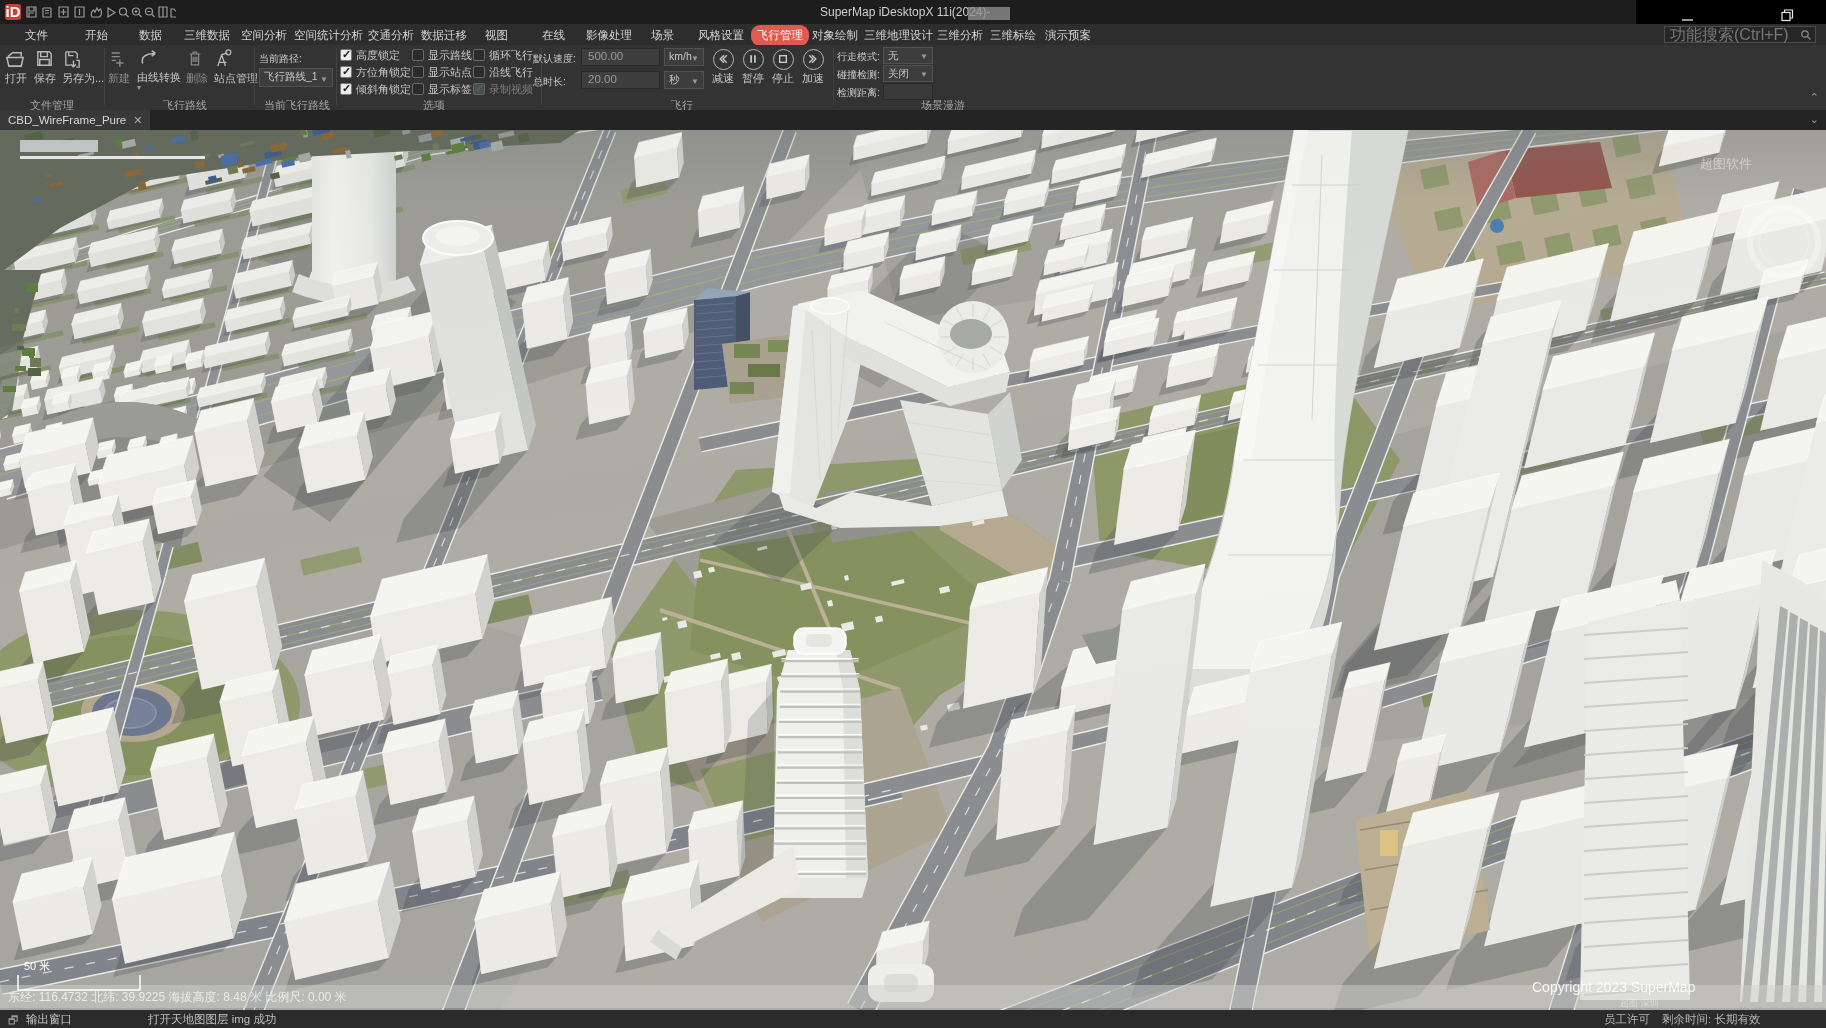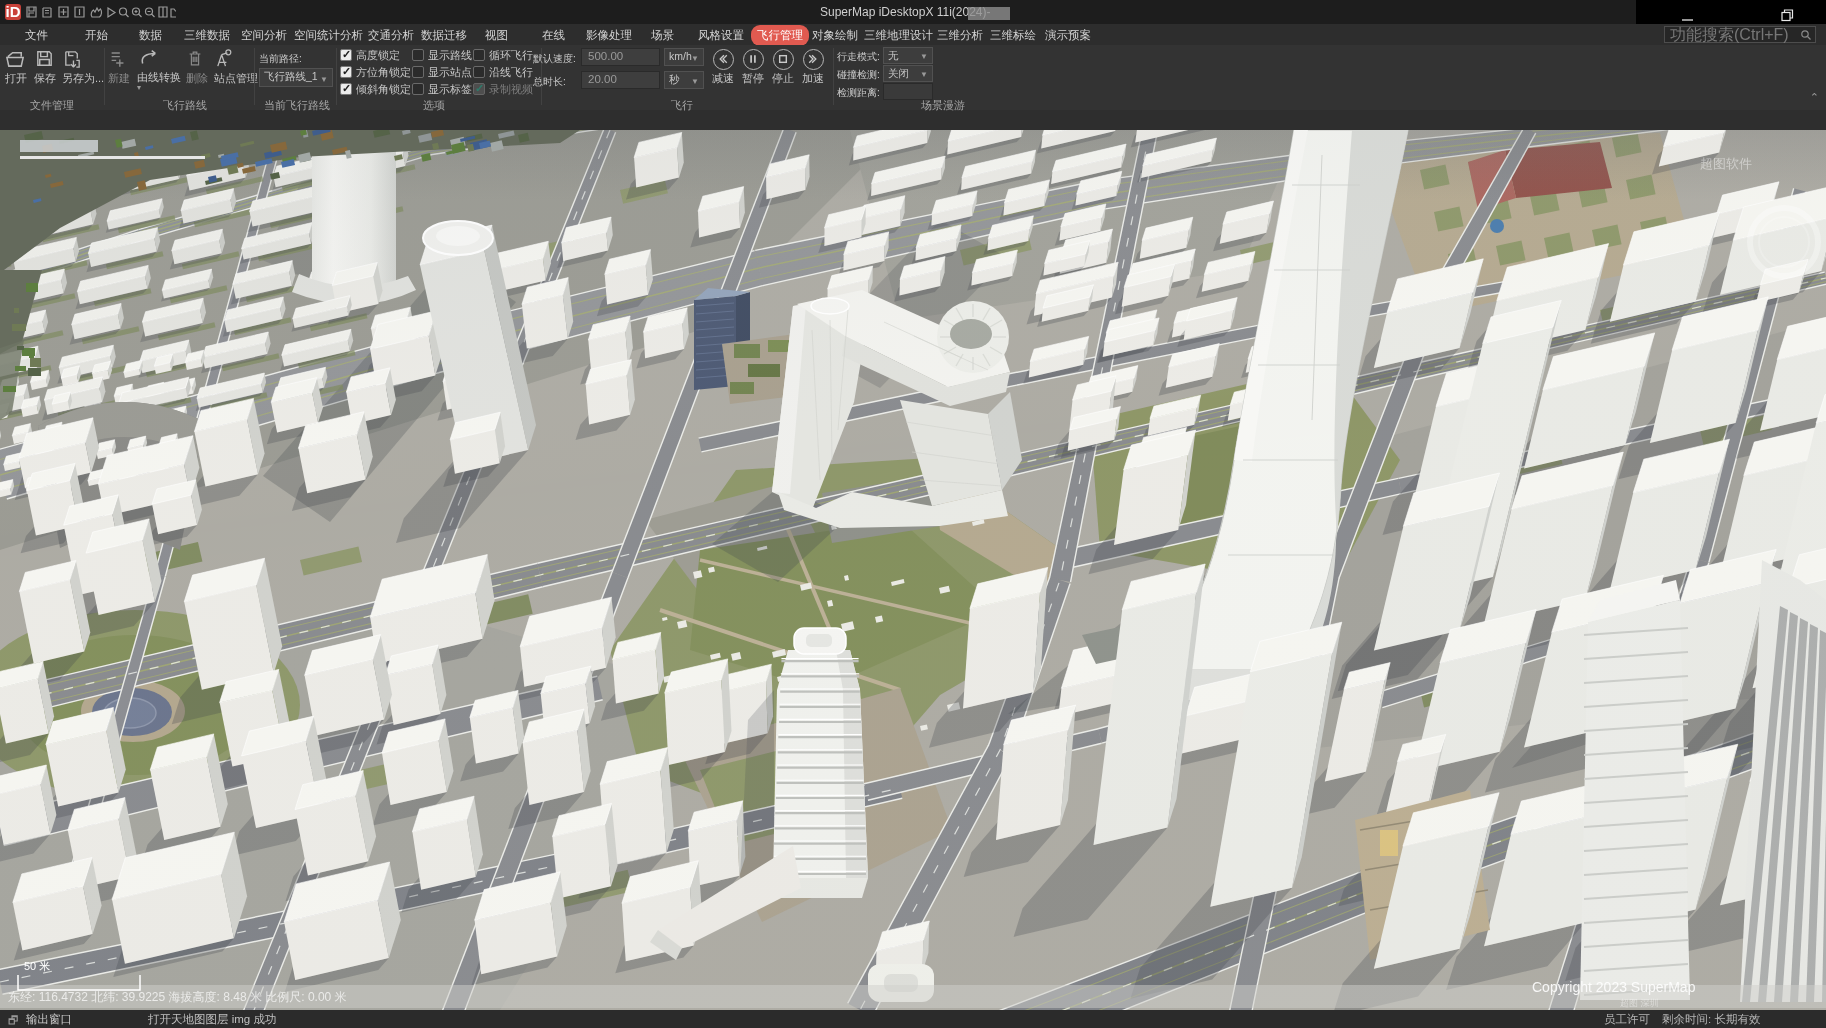--- a/index.html
+++ b/index.html
@@ -192,6 +192,10 @@
  <div class="inputd" style="left:883px;top:38px;width:50px;height:17px;background:#3a3a3a"></div>
  <div class="rlabel" style="left:908px;width:70px">场景漫游</div>
  <div style="position:absolute;right:7px;top:46px;color:#9a9a9a;font-size:11px">⌃</div>
+</div>
+<div id="tabbar">
+ <div id="stab">CBD_WireFrame_Pure<i>✕</i></div>
+ <div style="position:absolute;right:7px;top:3px;color:#9a9a9a;font-size:11px">⌄</div>
 </div>
 <div id="scene"><svg id="city" width="1826" height="880" viewBox="0 0 1826 880" font-family="Liberation Sans">
         <rect width="1826" height="880" fill="#aaa8a0"></rect>

